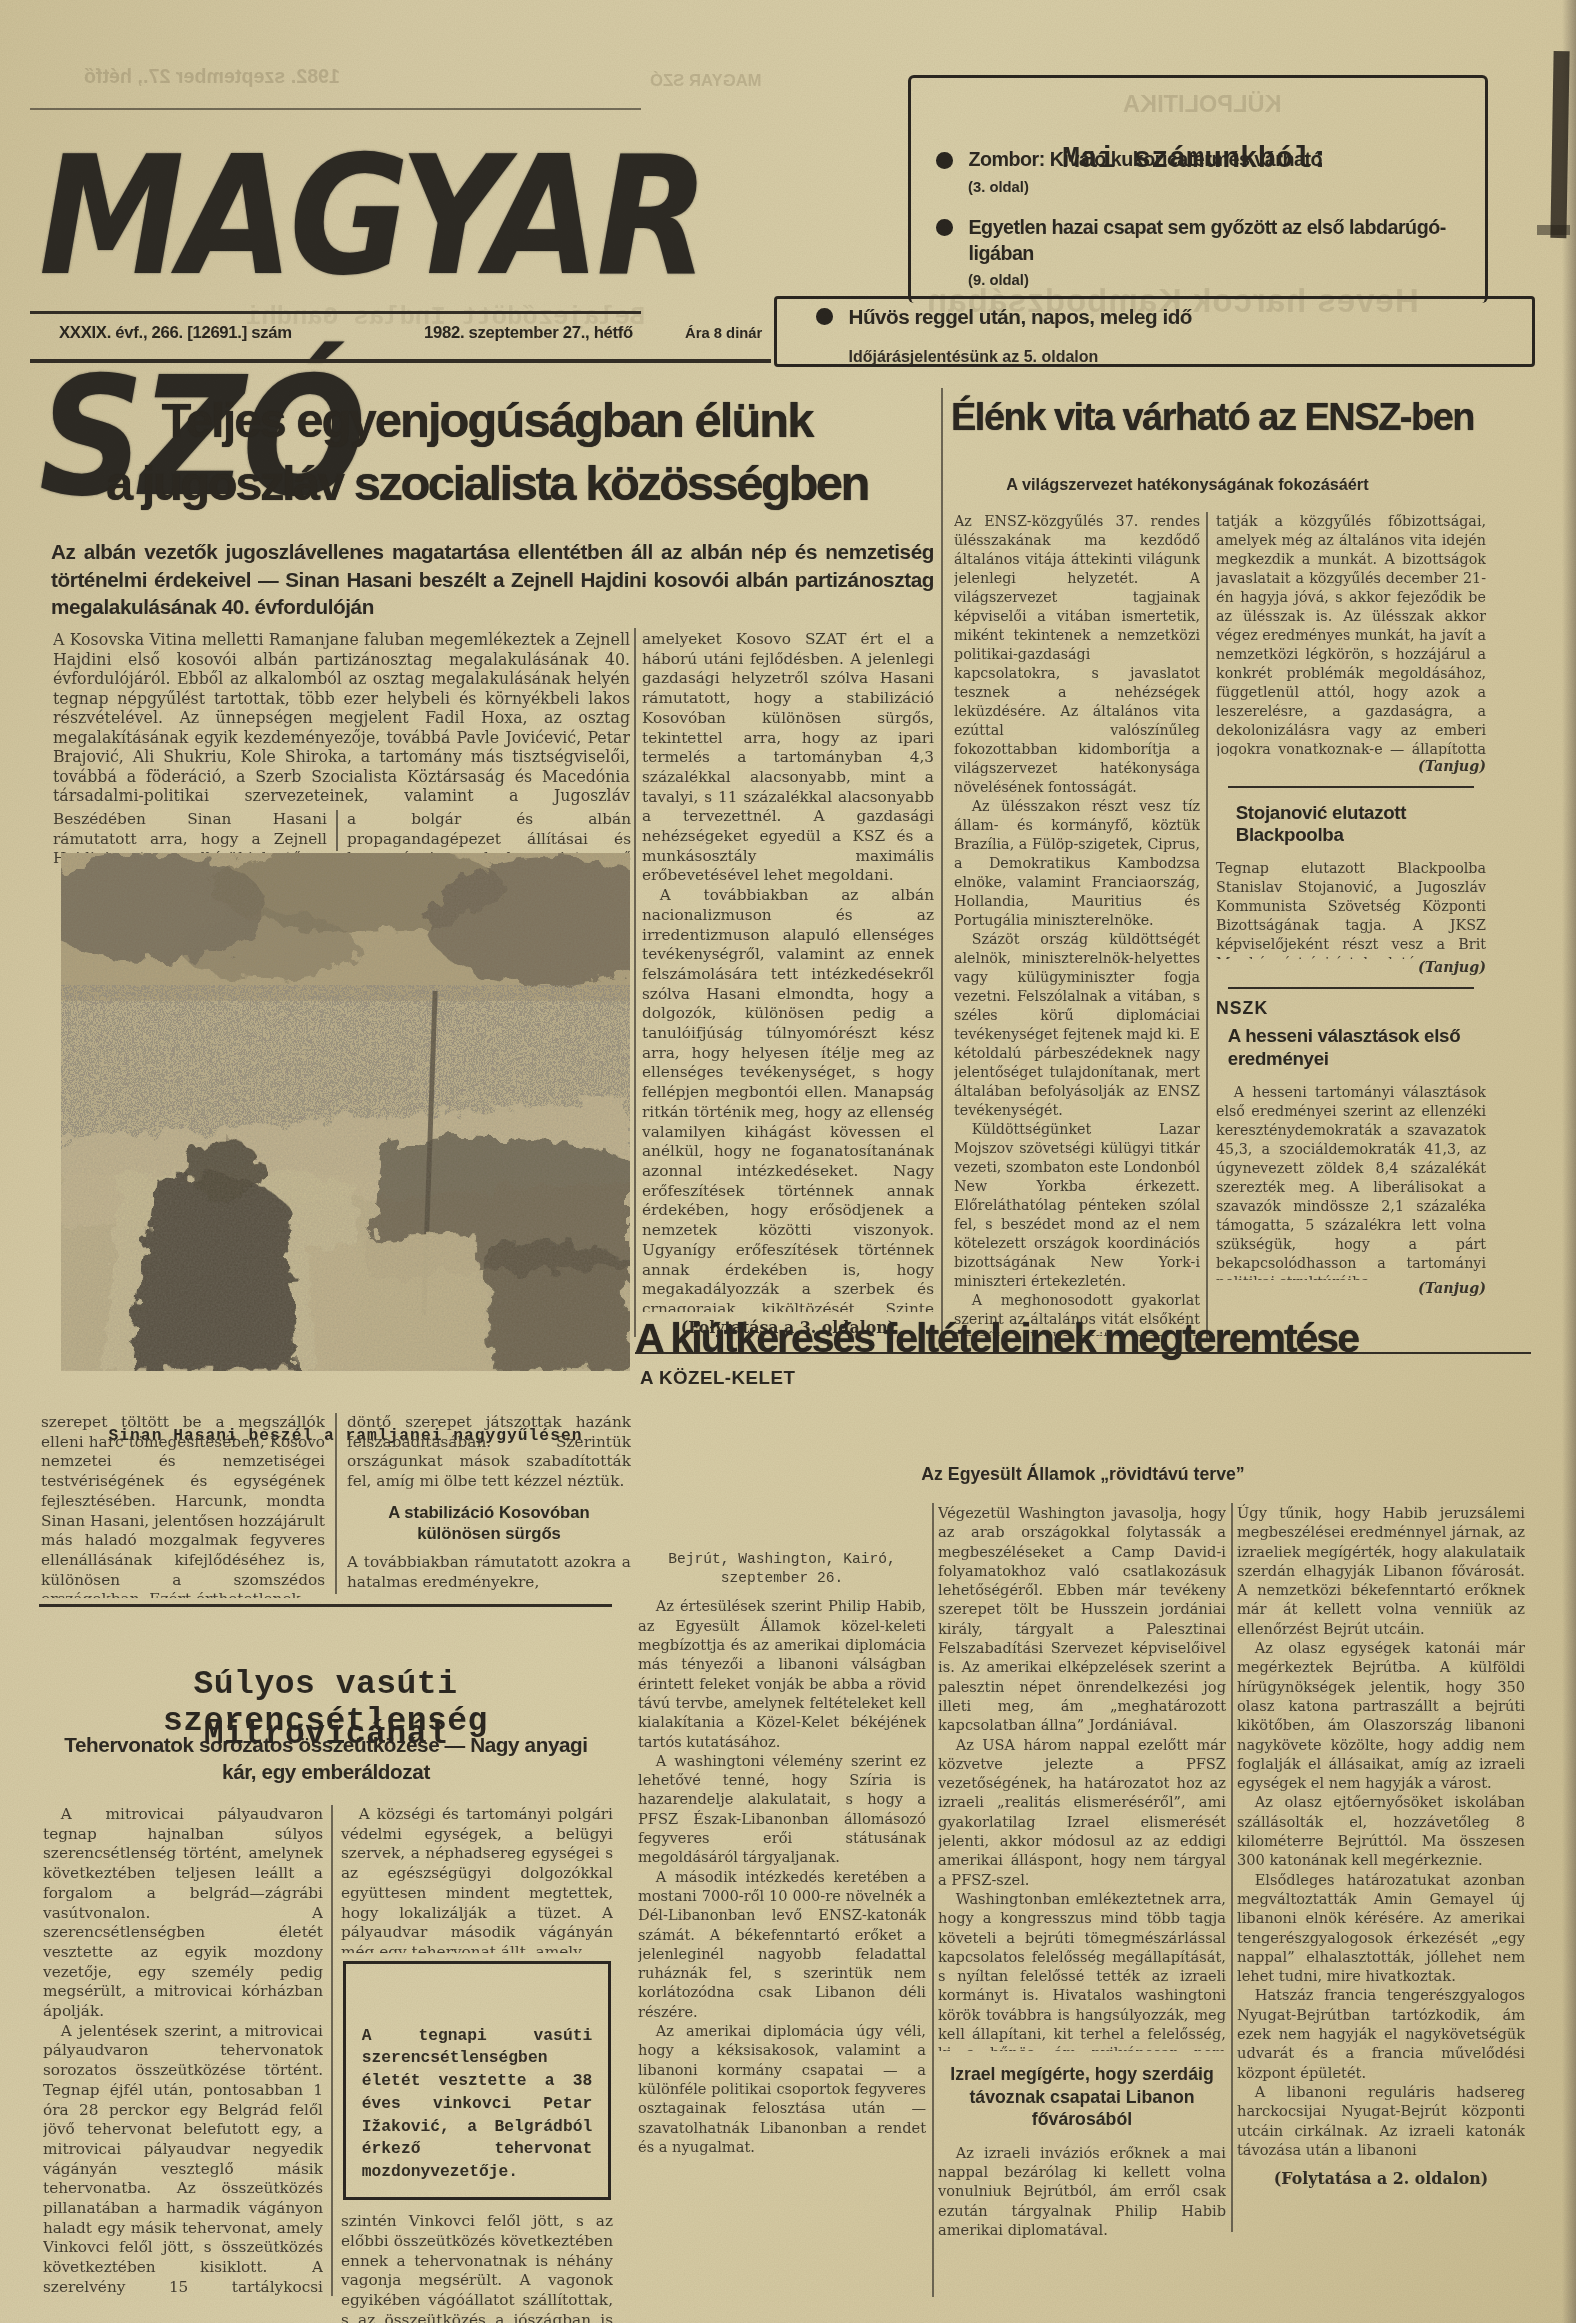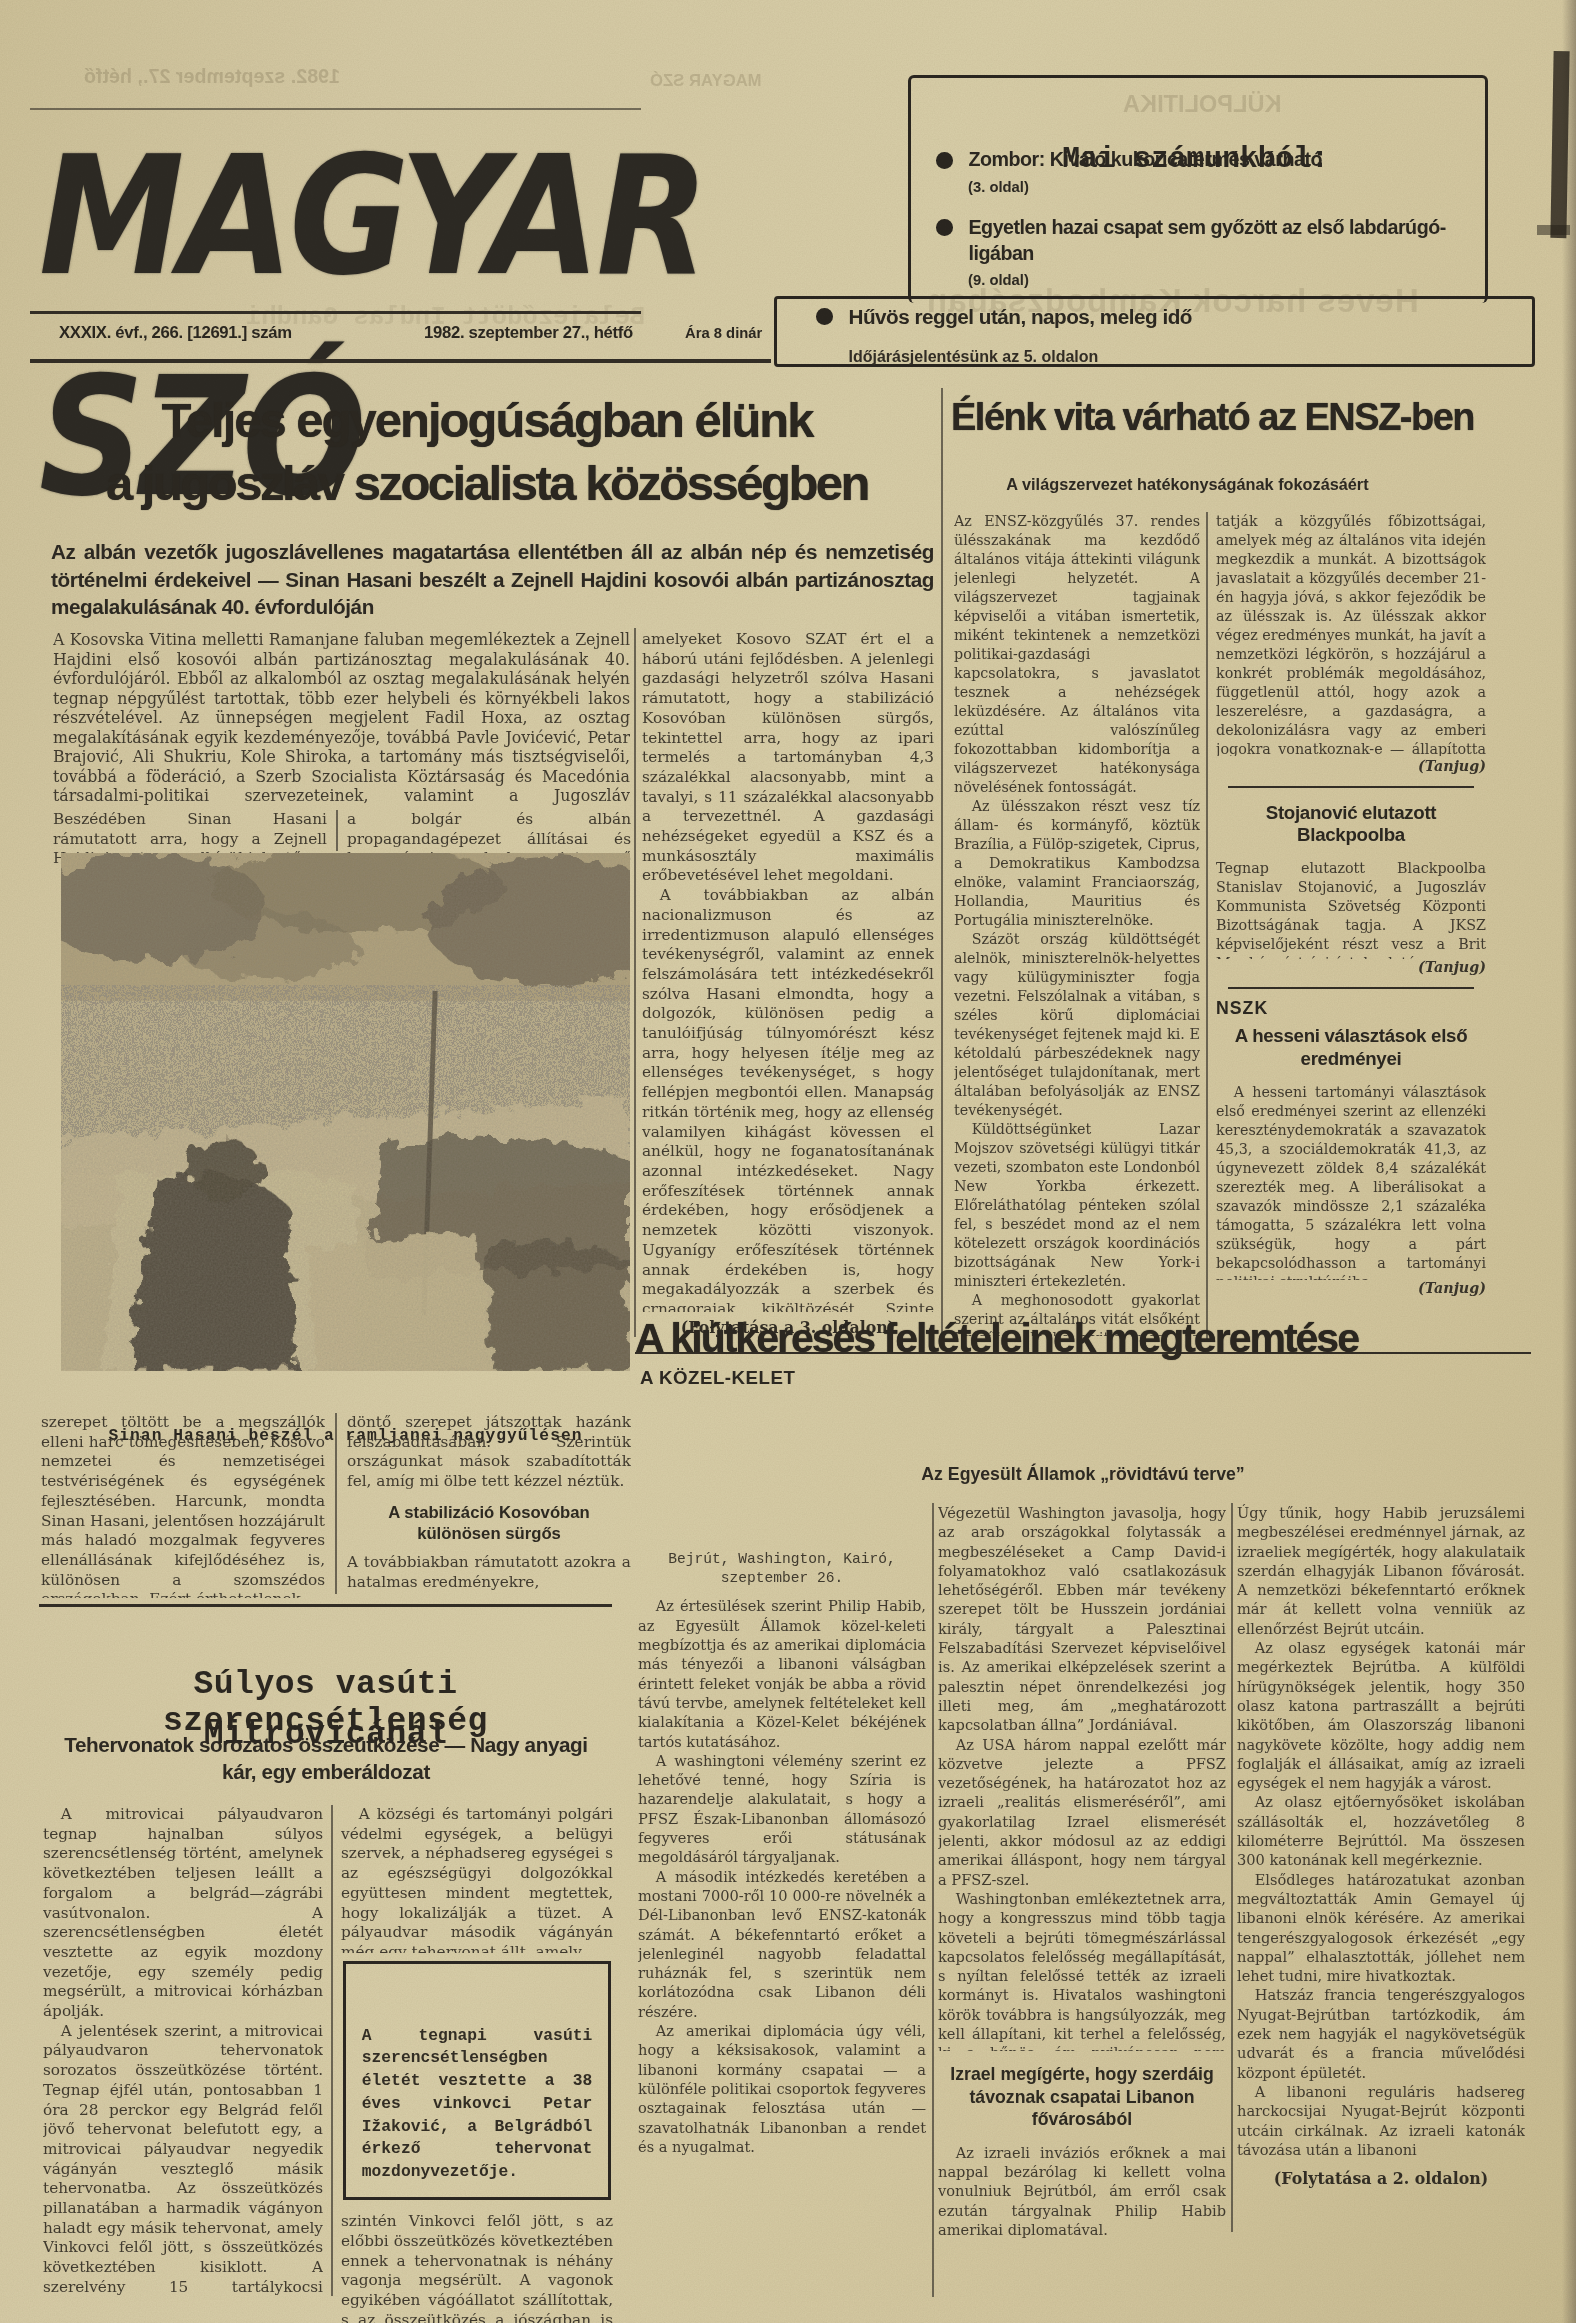--- a/index.html
+++ b/index.html
@@ -25,7 +25,7 @@
   .cont{font-weight:bold;font-size:15.8px;text-align:center;color:#332e25;}
   .crosshead{font-family:"Liberation Sans",sans-serif;font-weight:bold;text-align:center;color:#2e2a22;}
   .dot{display:inline-block;width:16.7px;height:16.7px;border-radius:50%;background:#2a2620;flex:none;}
-  .mini-h{font-family:"Liberation Sans",sans-serif;font-weight:bold;font-size:18.7px;line-height:22.7px;text-align:center;color:#2c2821;letter-spacing:-0.3px;}
+  .mini-h{font-family:"Liberation Sans",sans-serif;font-weight:bold;font-size:18.7px;line-height:22.7px;color:#2c2821;letter-spacing:-0.3px;}
   .grain{position:absolute;inset:0;pointer-events:none;opacity:.5;mix-blend-mode:multiply;}
 </style>
 </head>

